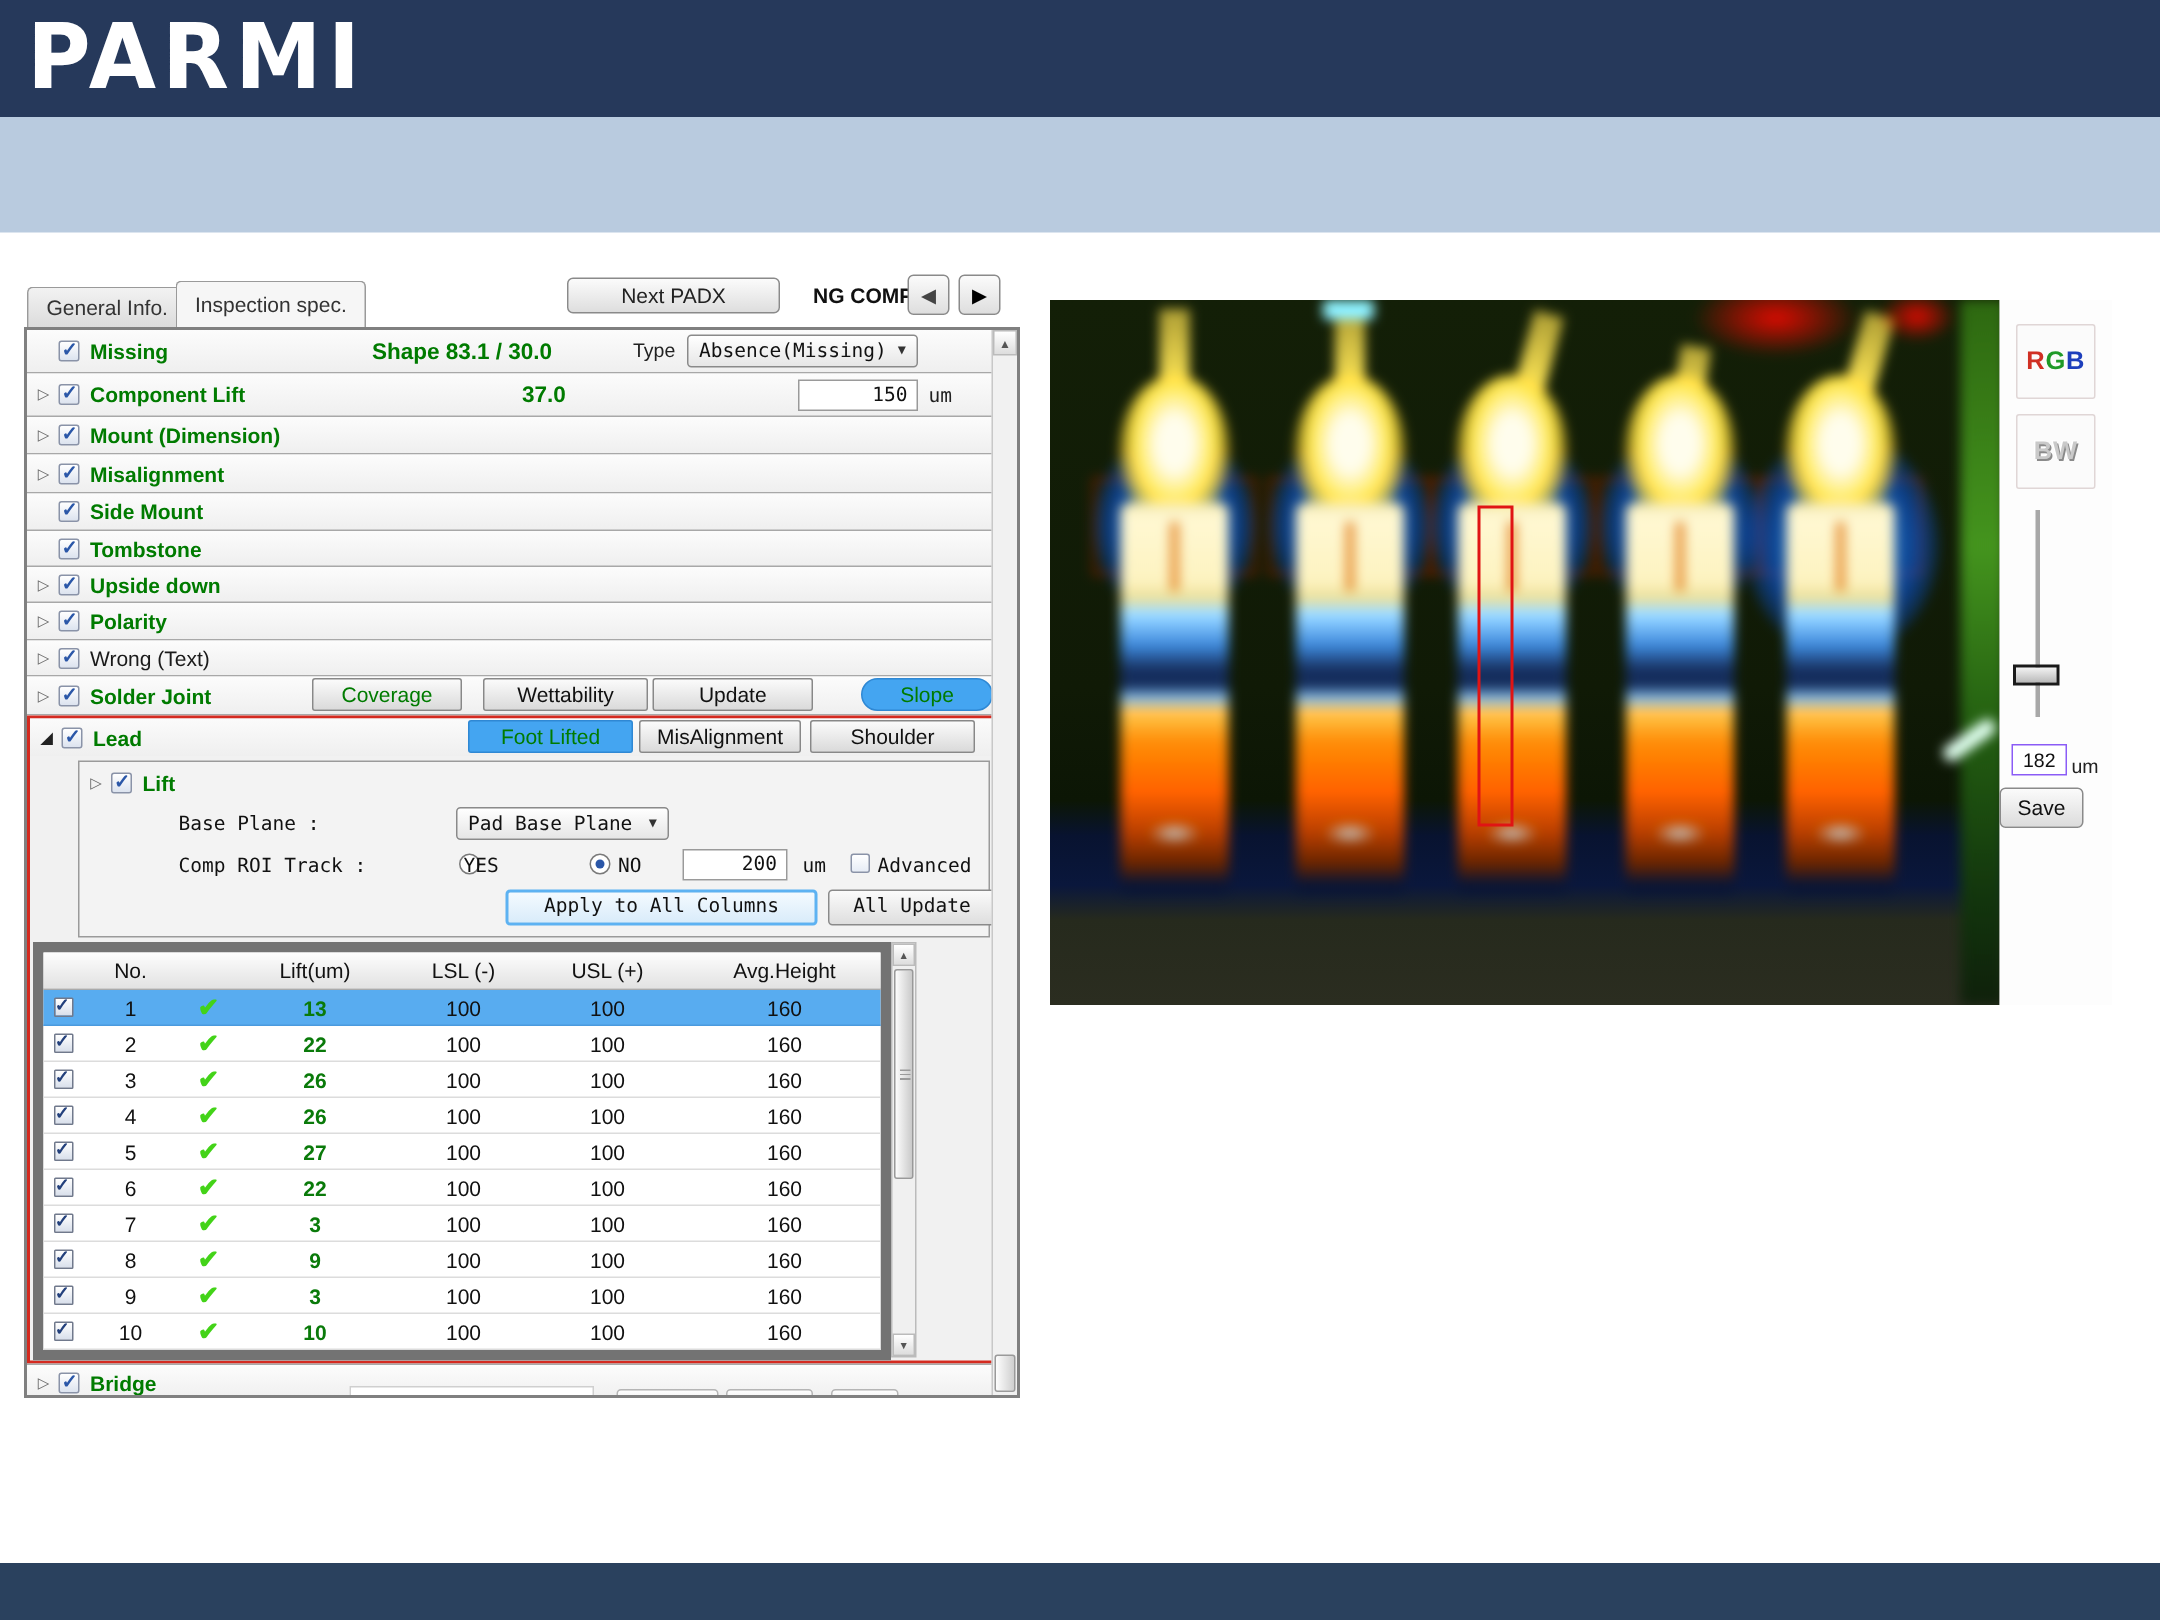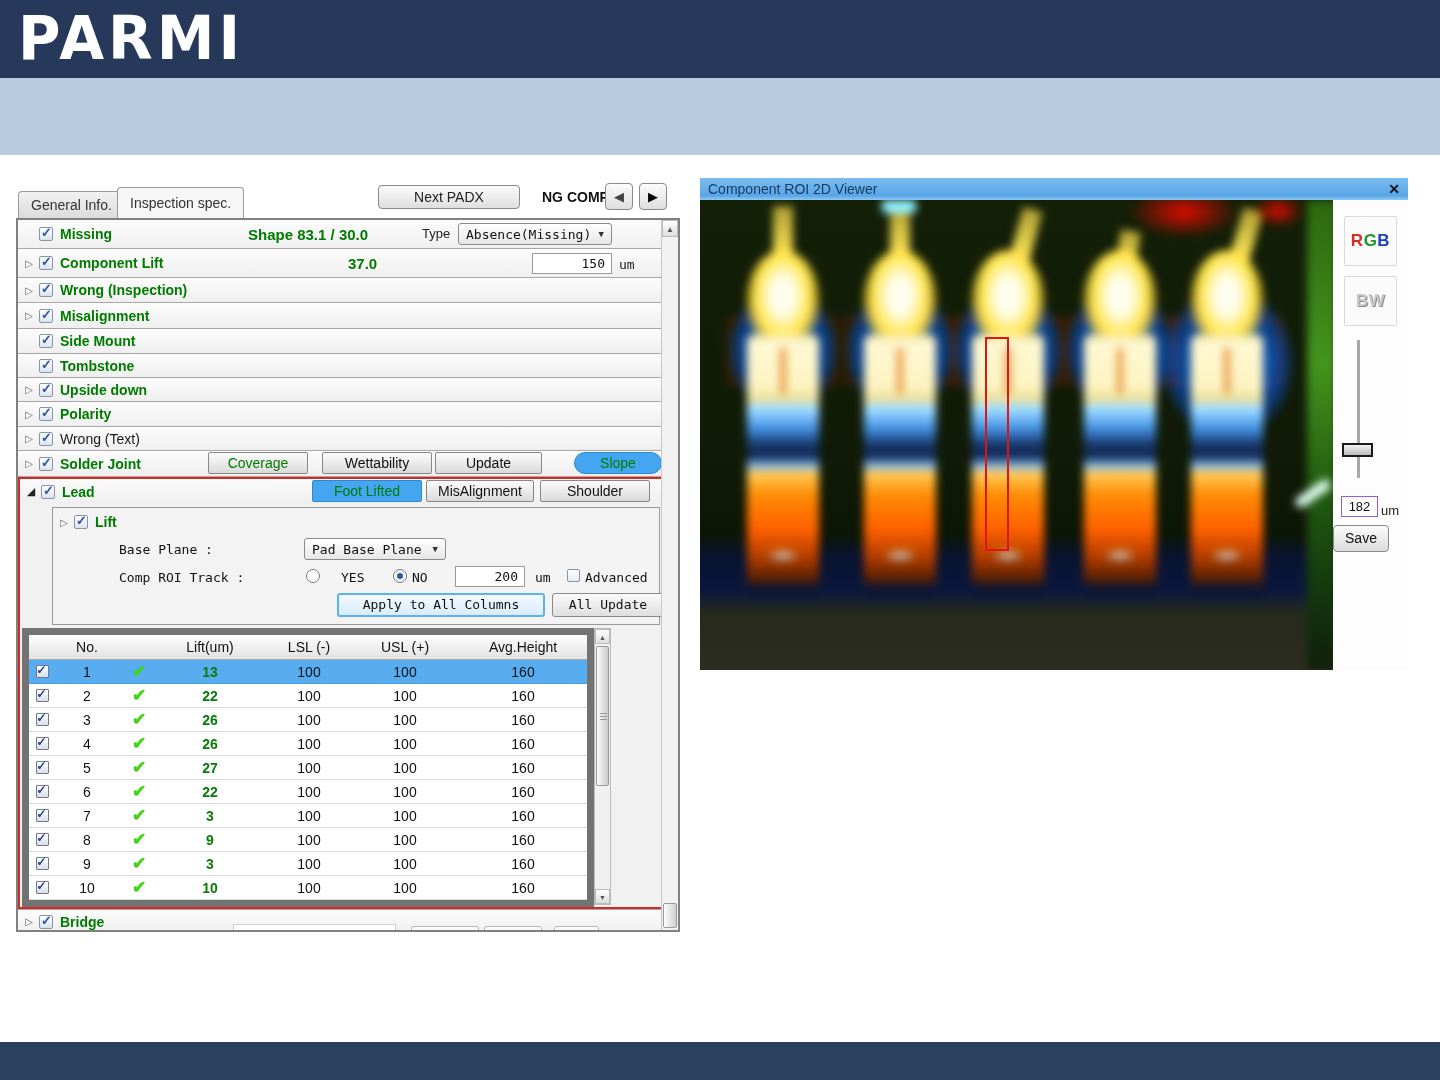--- a/index.html
+++ b/index.html
@@ -484,10 +484,6 @@
 </div>
 
 <div class="viewer">
-  <div class="vtitle">
-    <span>Component ROI 2D Viewer</span>
-    <span class="vclose">✕</span>
-  </div>
 
   <div class="roi">
     <div class="roi-bg"></div>

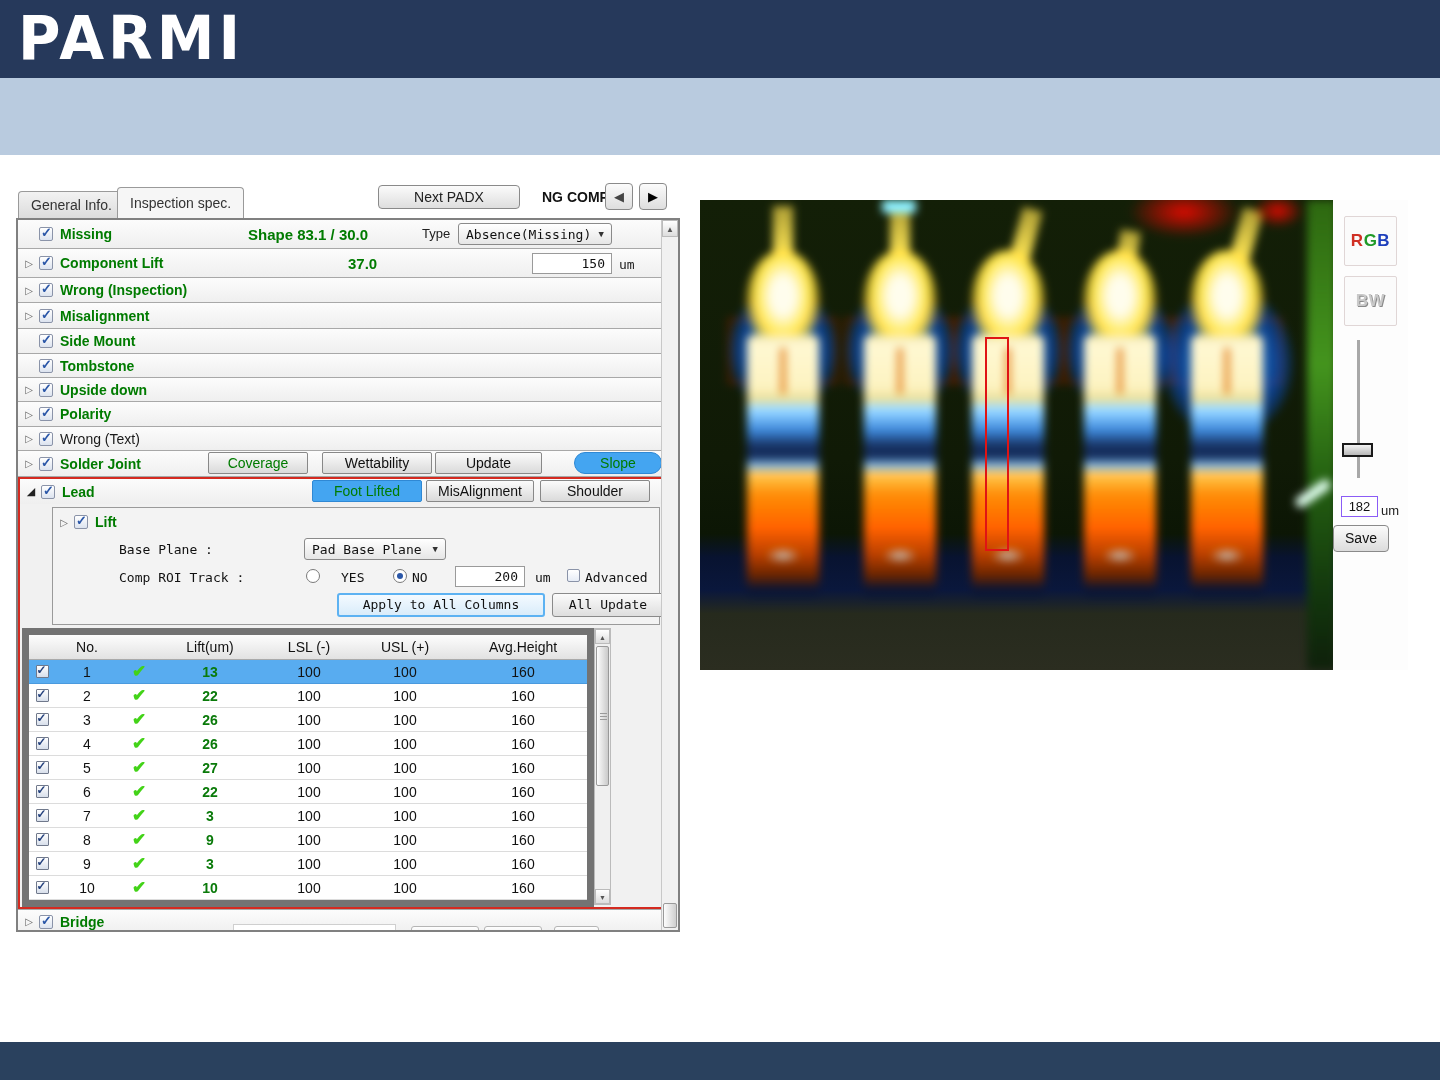--- a/index.html
+++ b/index.html
@@ -242,7 +242,7 @@
       <div class="irow">
         <span class="exp">▷</span>
         <span class="cb"></span>
-        <span class="lbl">Wrong (Inspection)</span>
+        <span class="lbl">Mount (Dimension)</span>
       </div>
 
       <div class="irow" style="height:26px;">

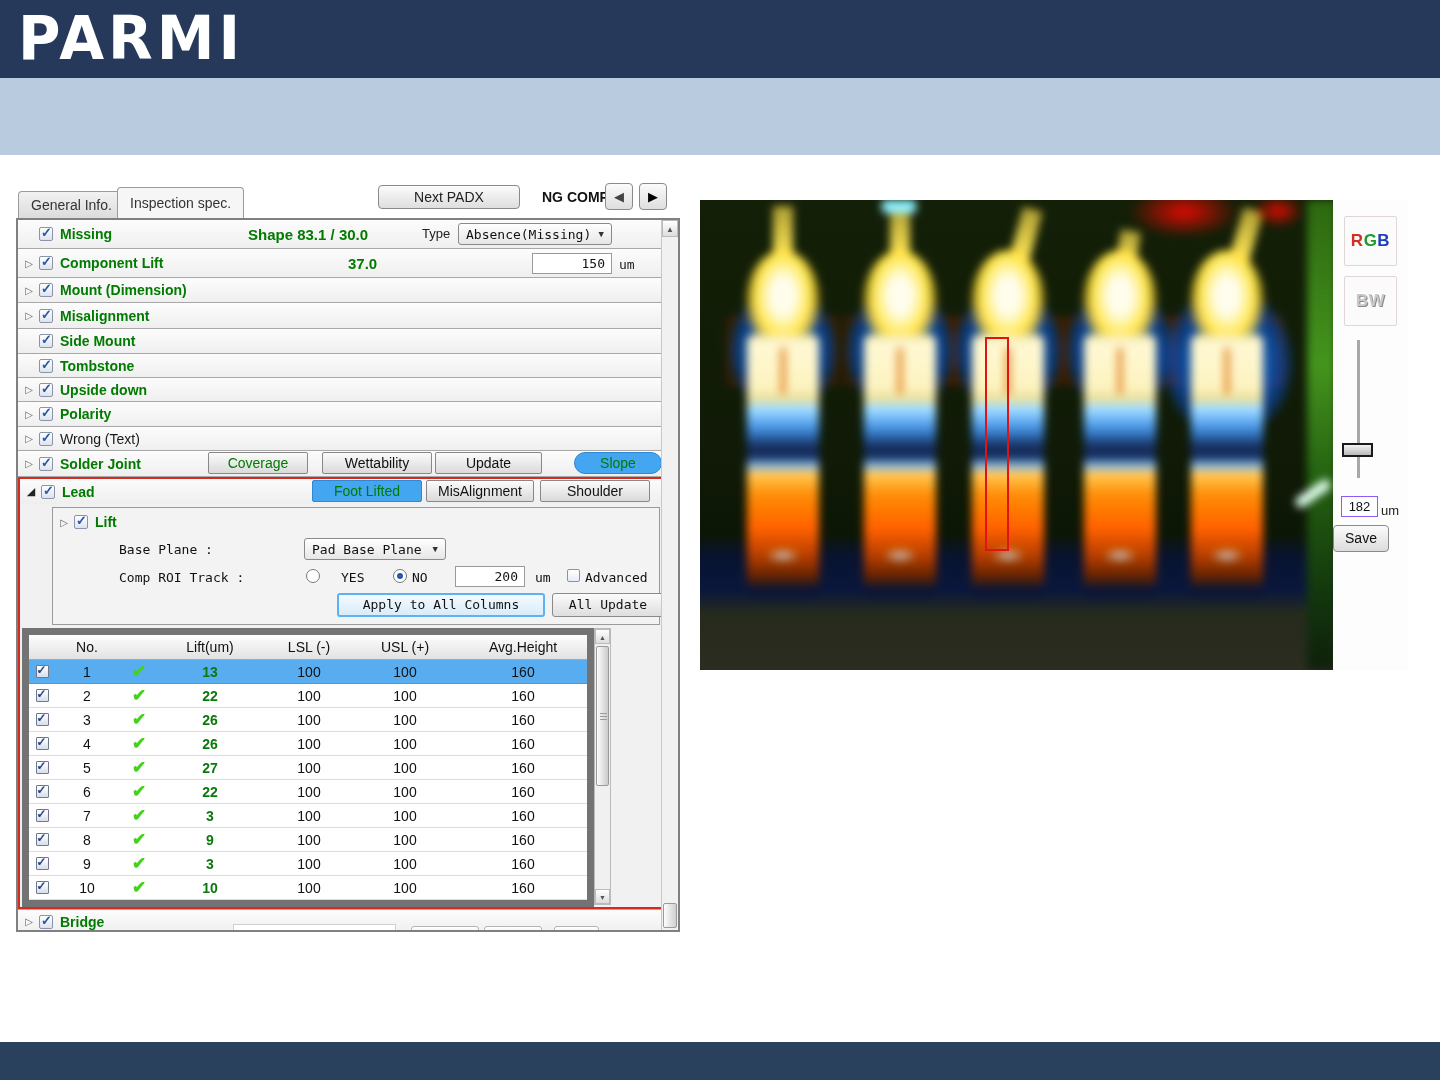--- a/index.html
+++ b/index.html
@@ -317,7 +317,7 @@
           <div class="param-row">
             <span class="param-lbl mono">Comp ROI Track :</span>
             <span class="radio" style="left:253px;"></span>
-            <span class="rlabel mono" style="left:288px;text-align:right;">YES</span>
+            <span class="rlabel mono" style="left:256px;text-align:right;">YES</span>
             <span class="radio on" style="left:340px;"></span>
             <span class="rlabel mono" style="left:359px;">NO</span>
             <input class="numin" style="left: 402px; top: 3px; width: 70px;" value="200">

